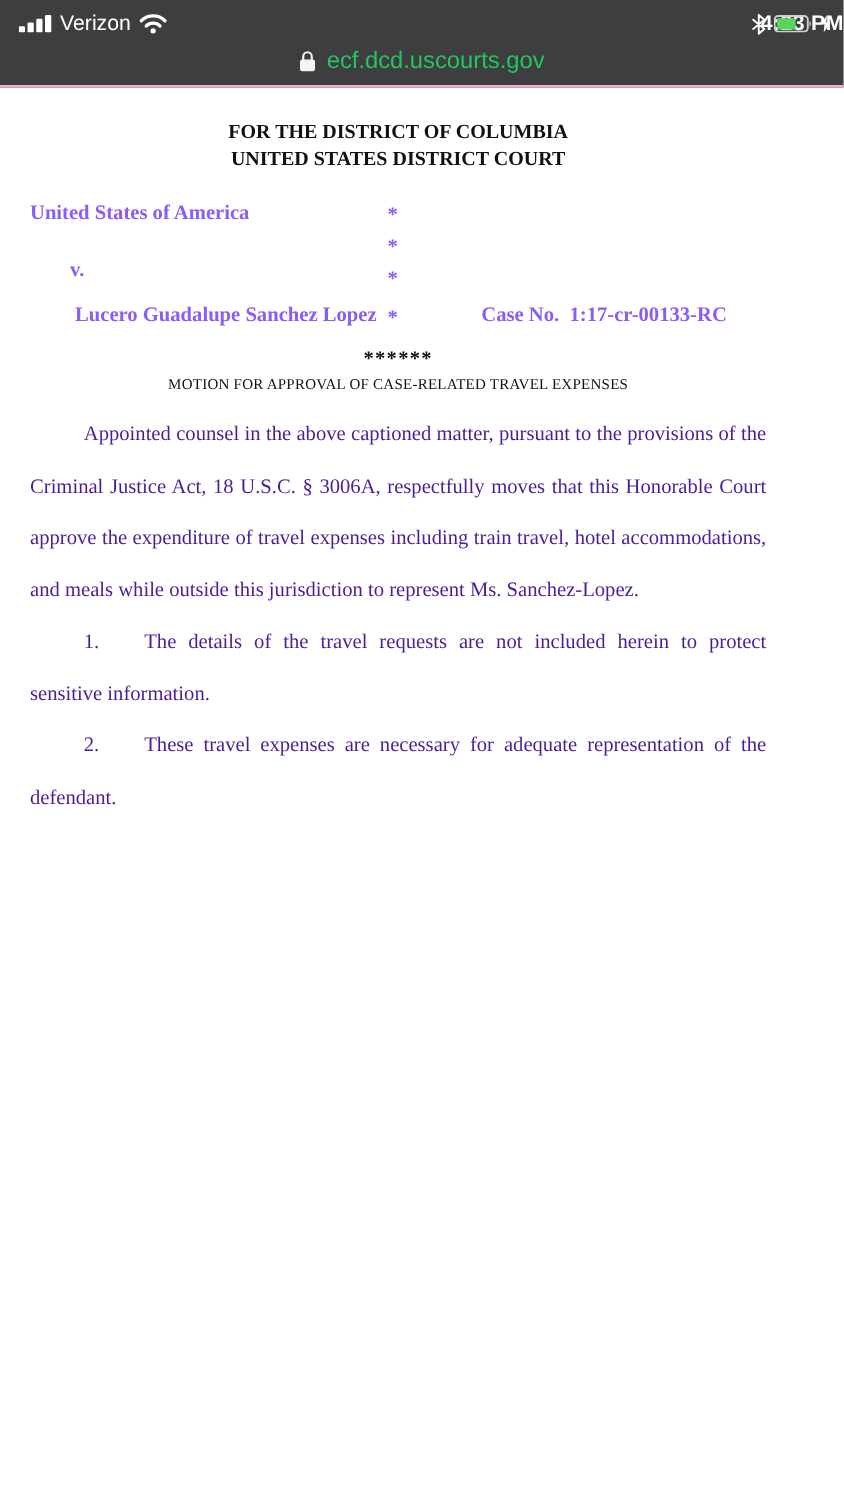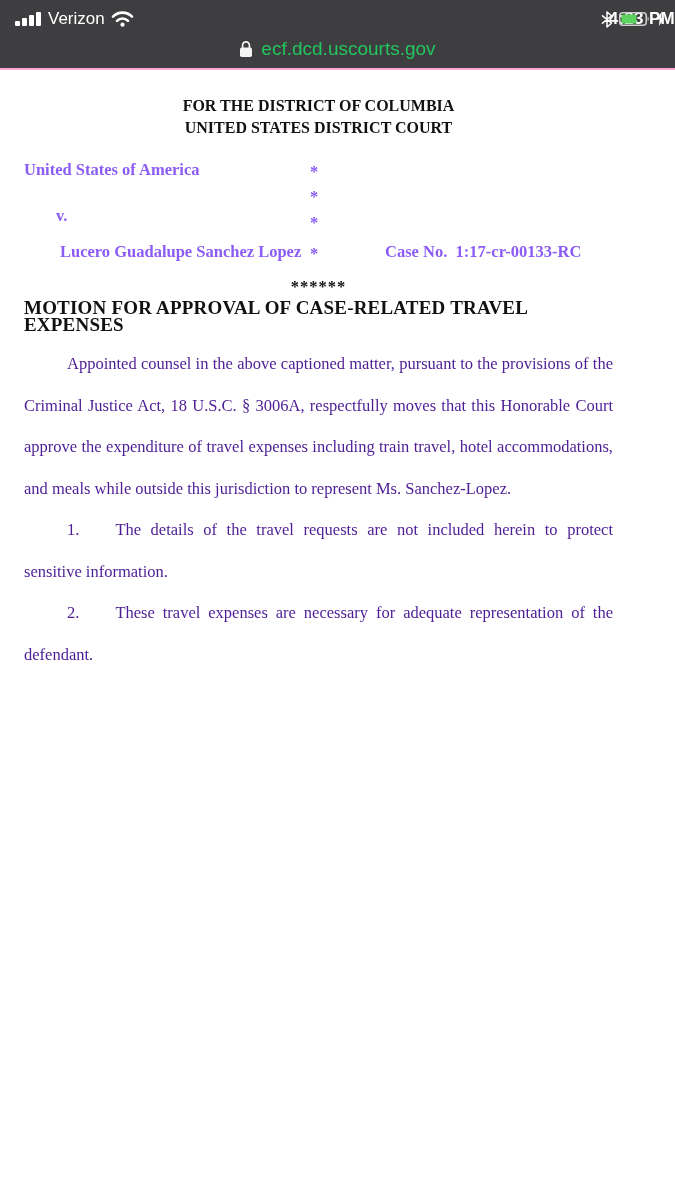--- a/index.html
+++ b/index.html
@@ -60,7 +60,7 @@
     line-height: 16px; letter-spacing: 1px; color: #111111;
   }
   .motion-title {
-    font-weight: bold; font-size: 19px;
+    text-align: center; font-weight: normal; font-size: 12px;
     margin-top: 4px; line-height: 17px; letter-spacing: .2px; color: #111111;
   }
   .body-para {

